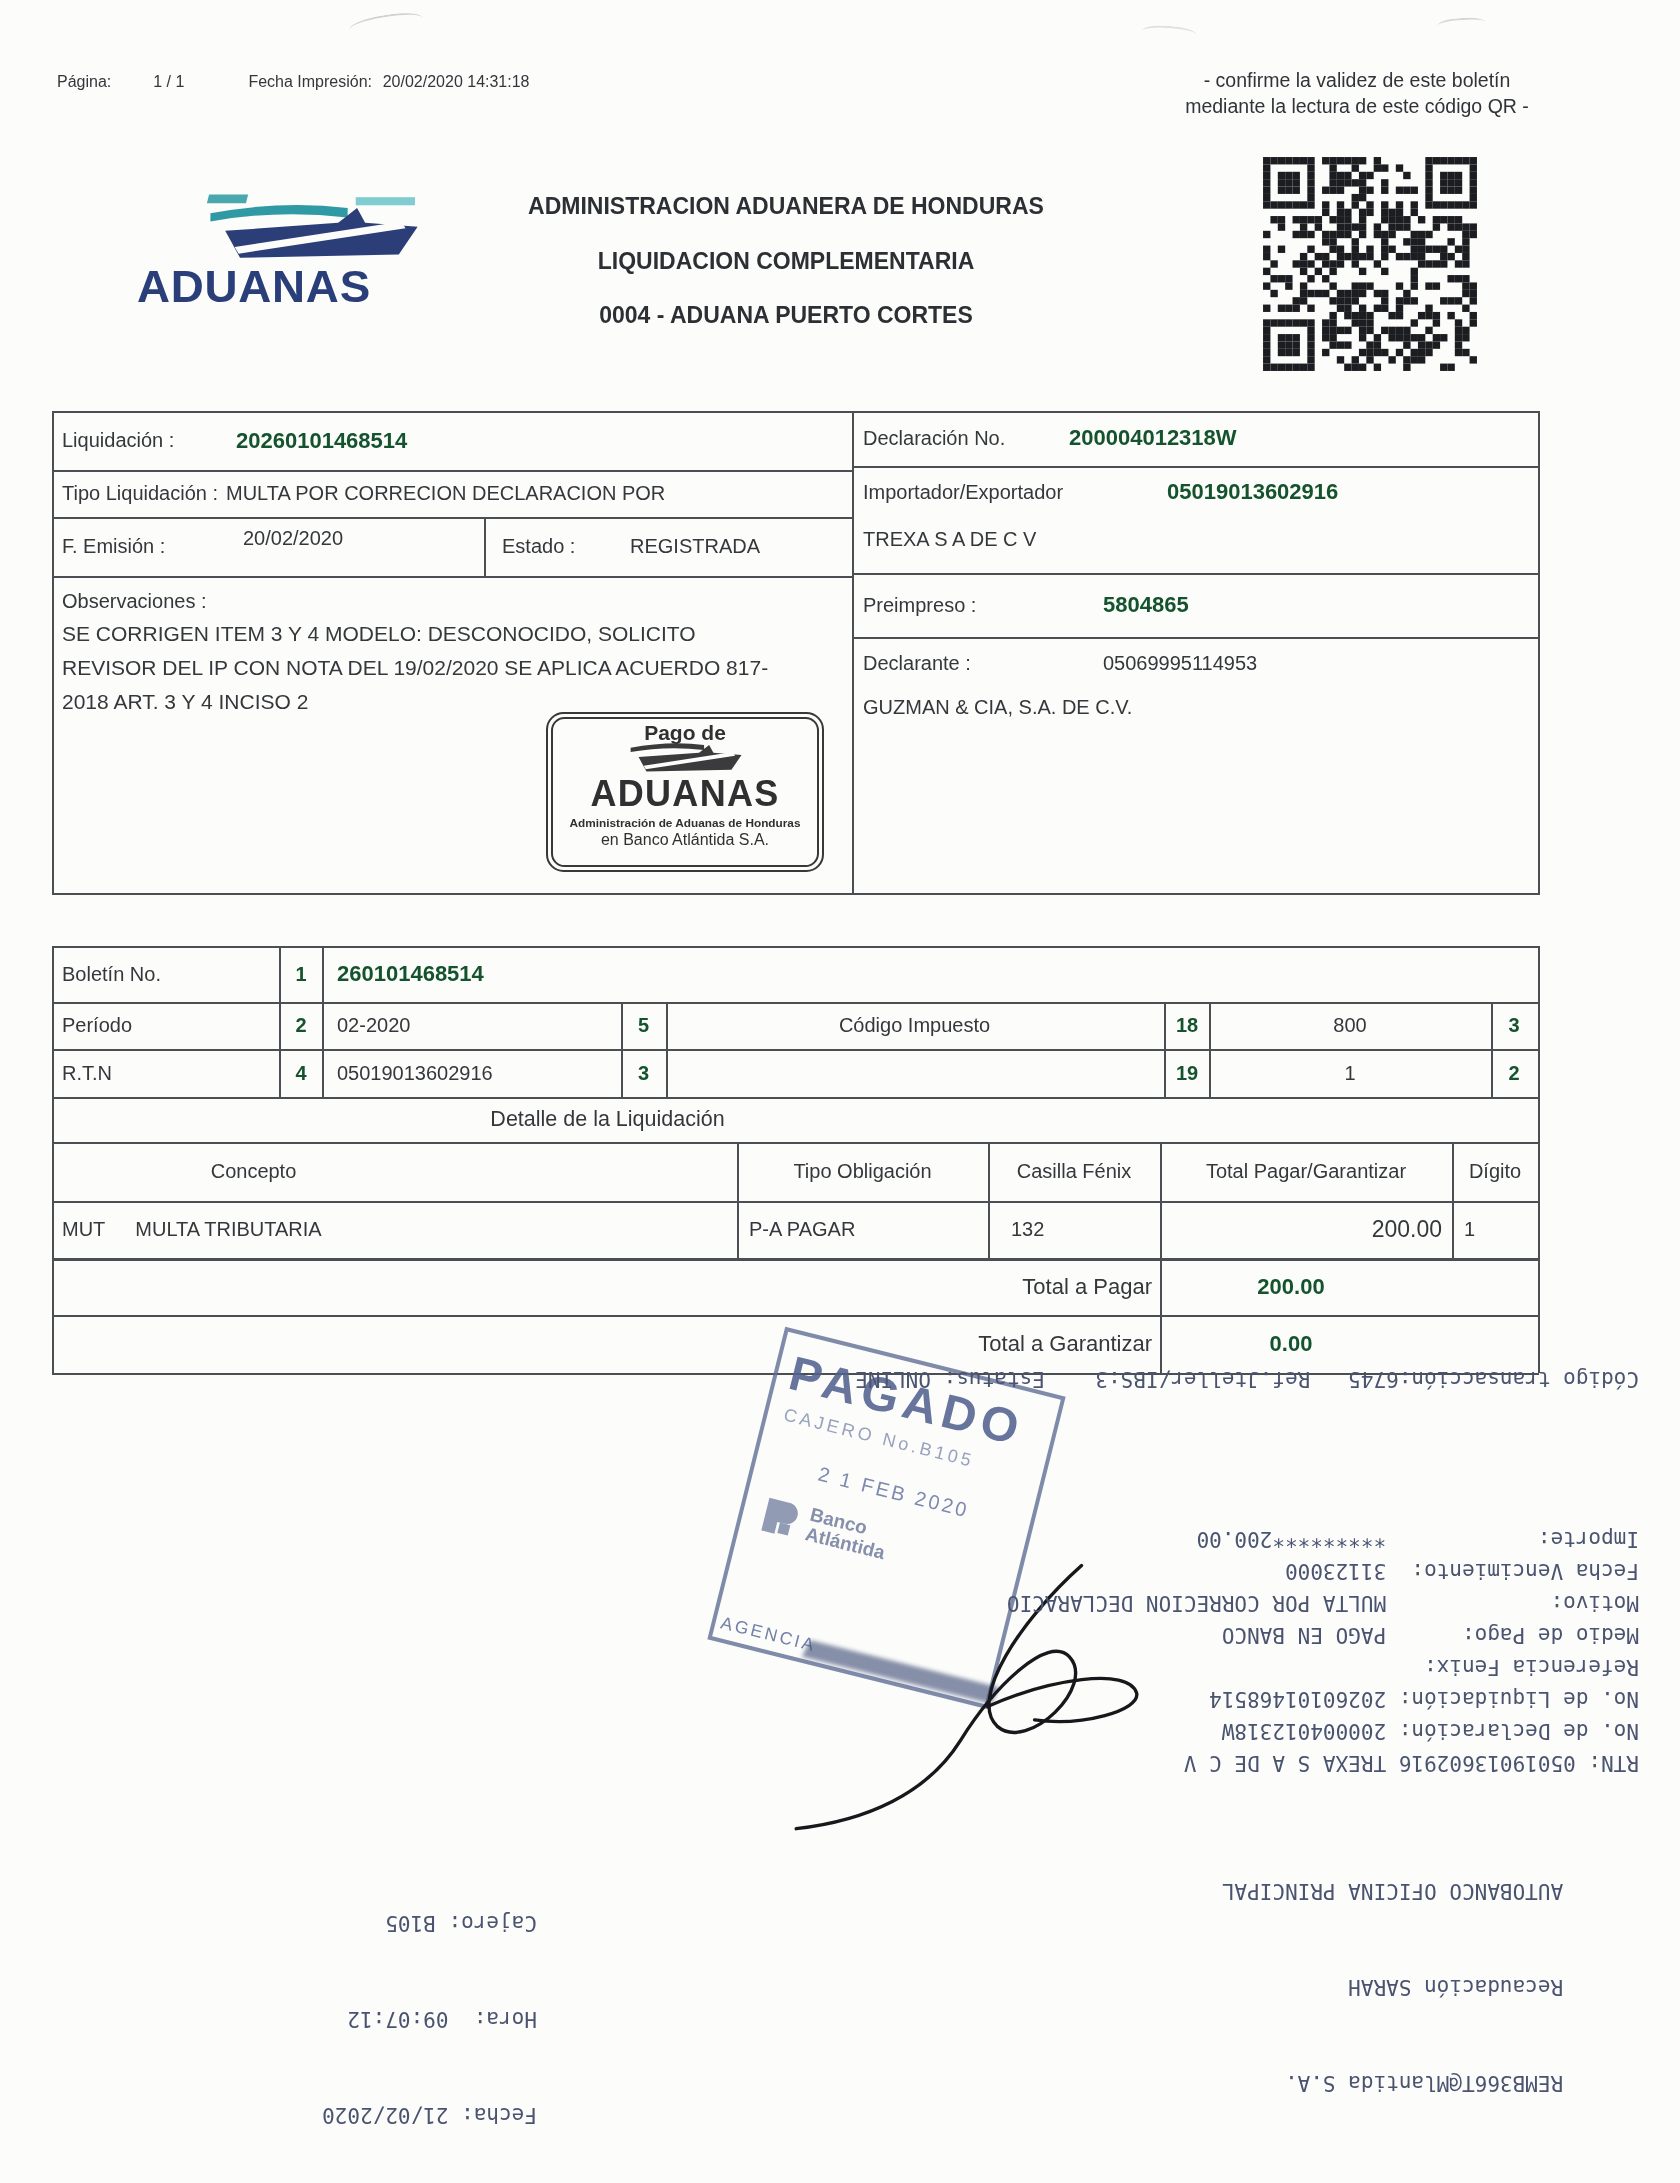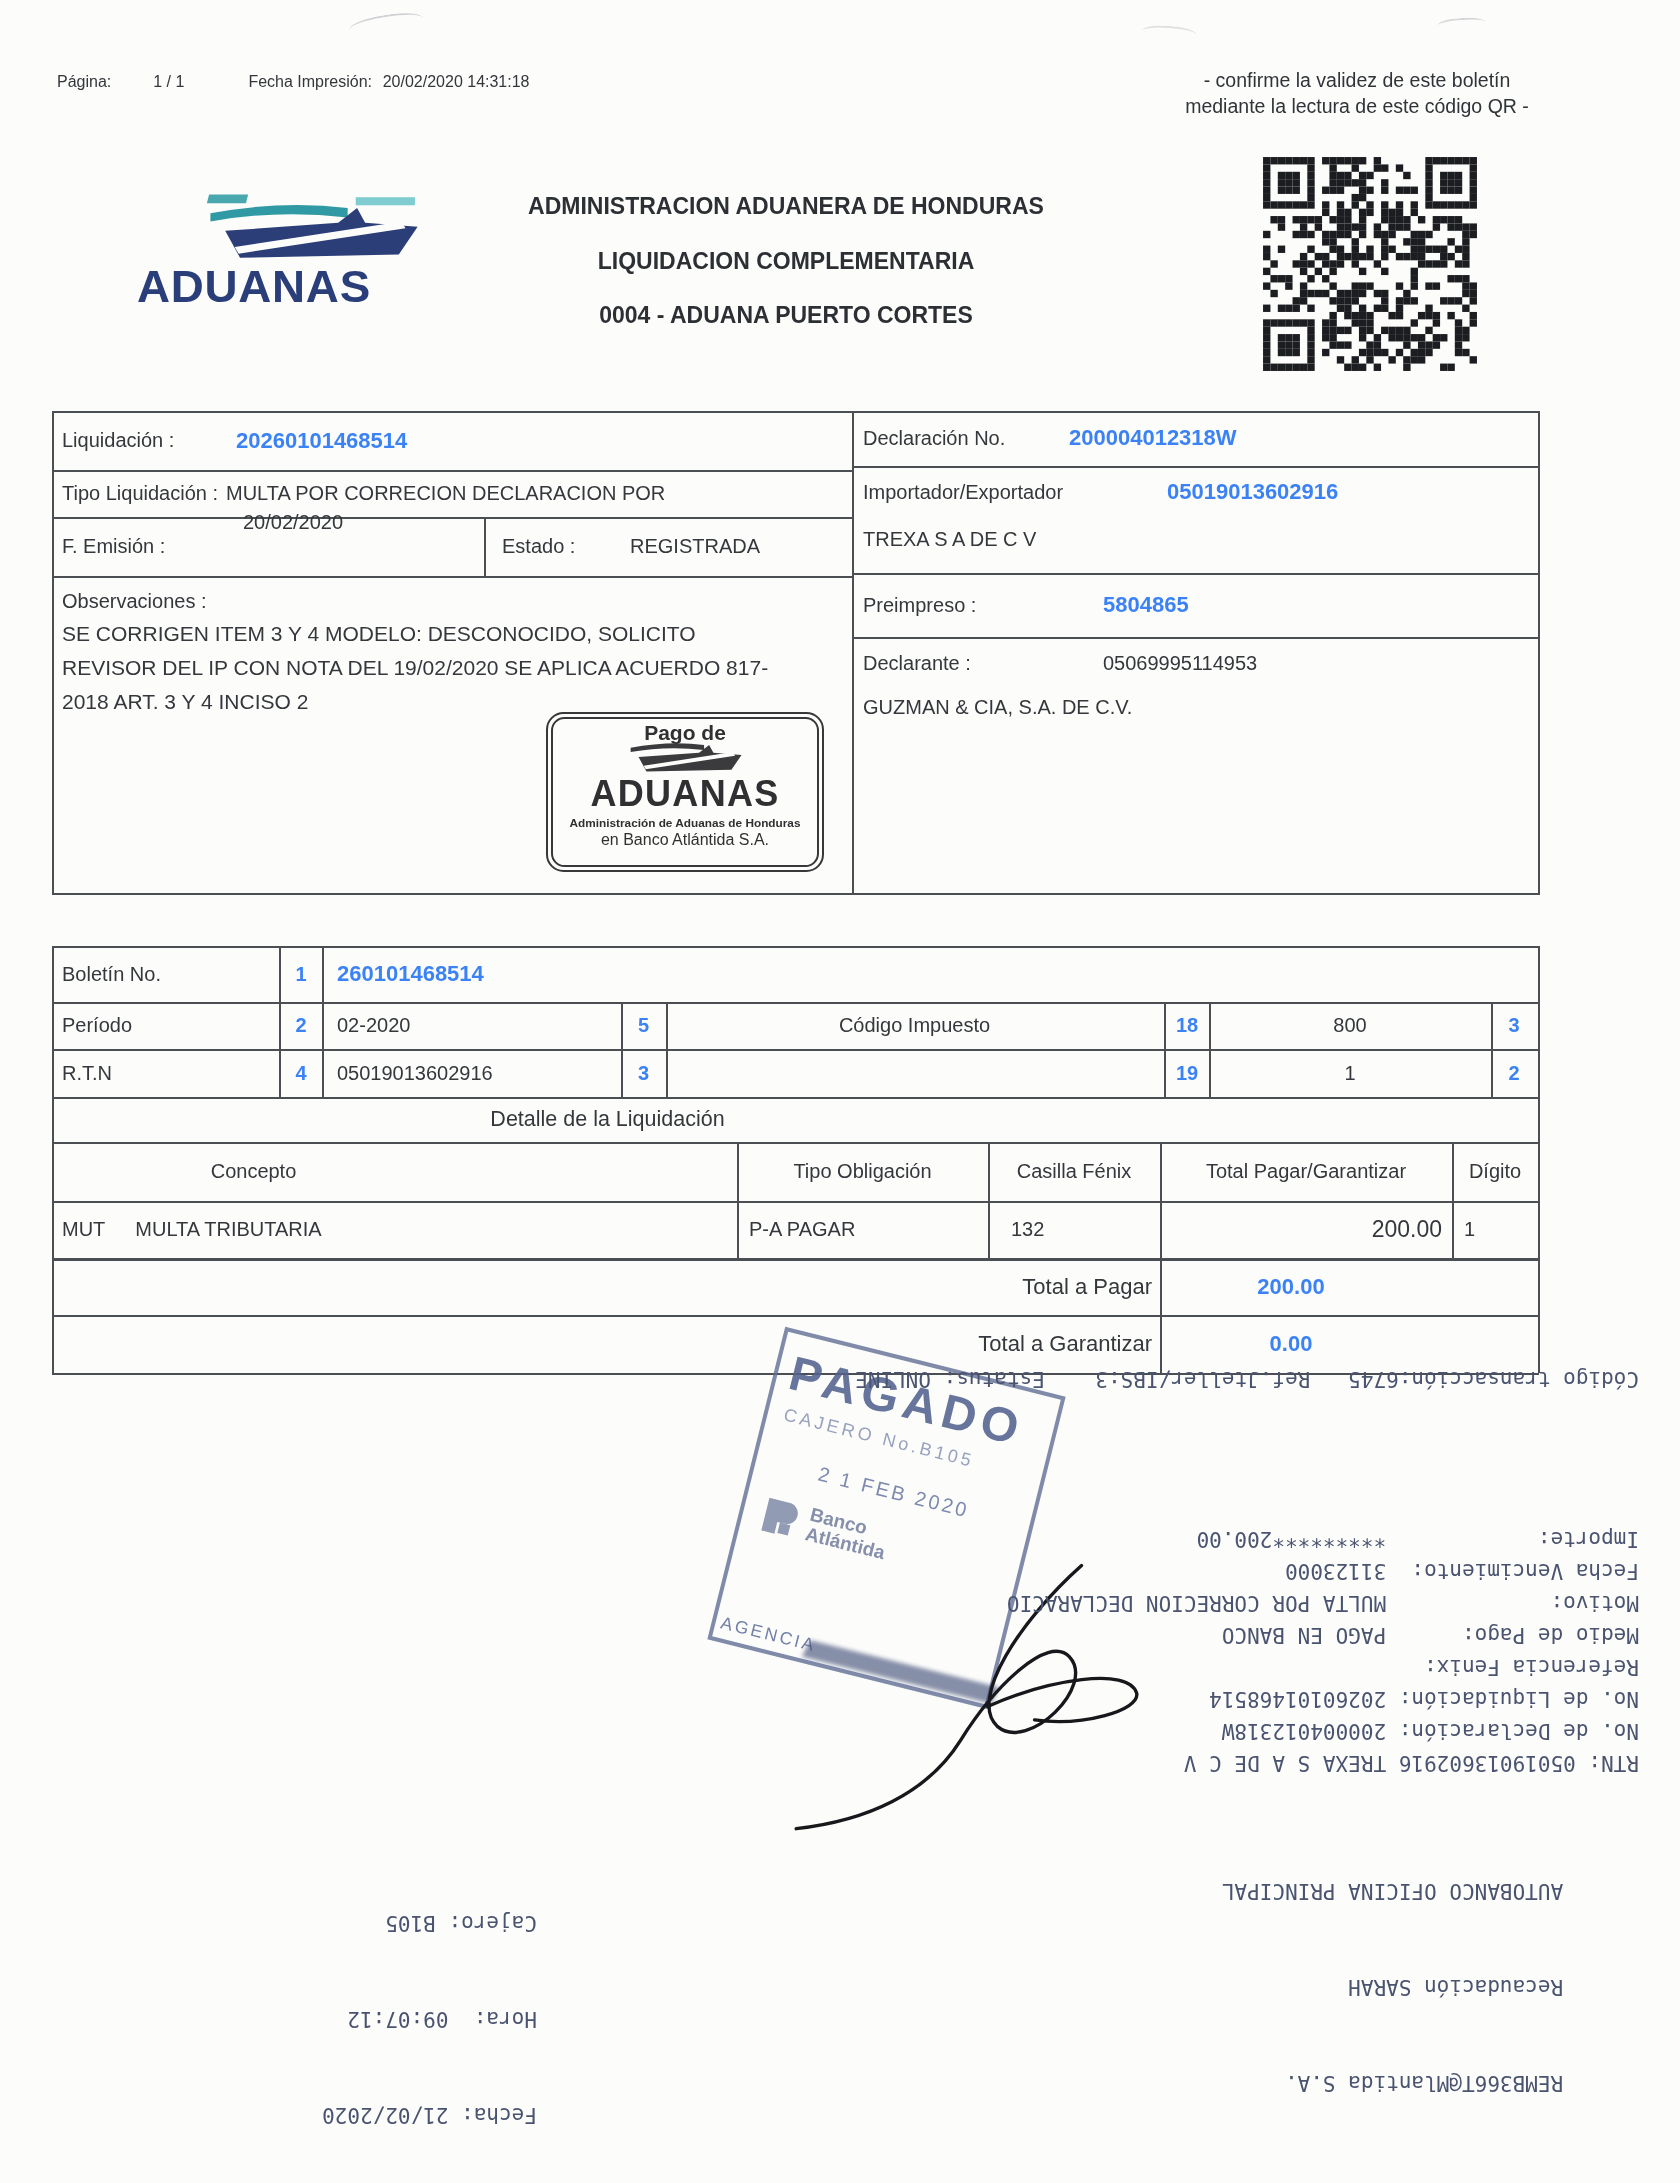--- a/index.html
+++ b/index.html
@@ -9,7 +9,7 @@
   .cell{position:absolute;display:flex;align-items:center;font-size:20px;white-space:nowrap;color:#34373c;}
   .center{justify-content:center;}
   .right{justify-content:flex-end;}
-  .b{font-weight:bold;color:#3b82f6;}
+  .b{font-weight:bold;color:#14532d;}
   .hl{position:absolute;height:2px;background:#4b4e53;}
   .vl{position:absolute;width:2px;background:#4b4e53;}
   .hdr-note{position:absolute;left:1095px;top:67px;width:524px;text-align:center;

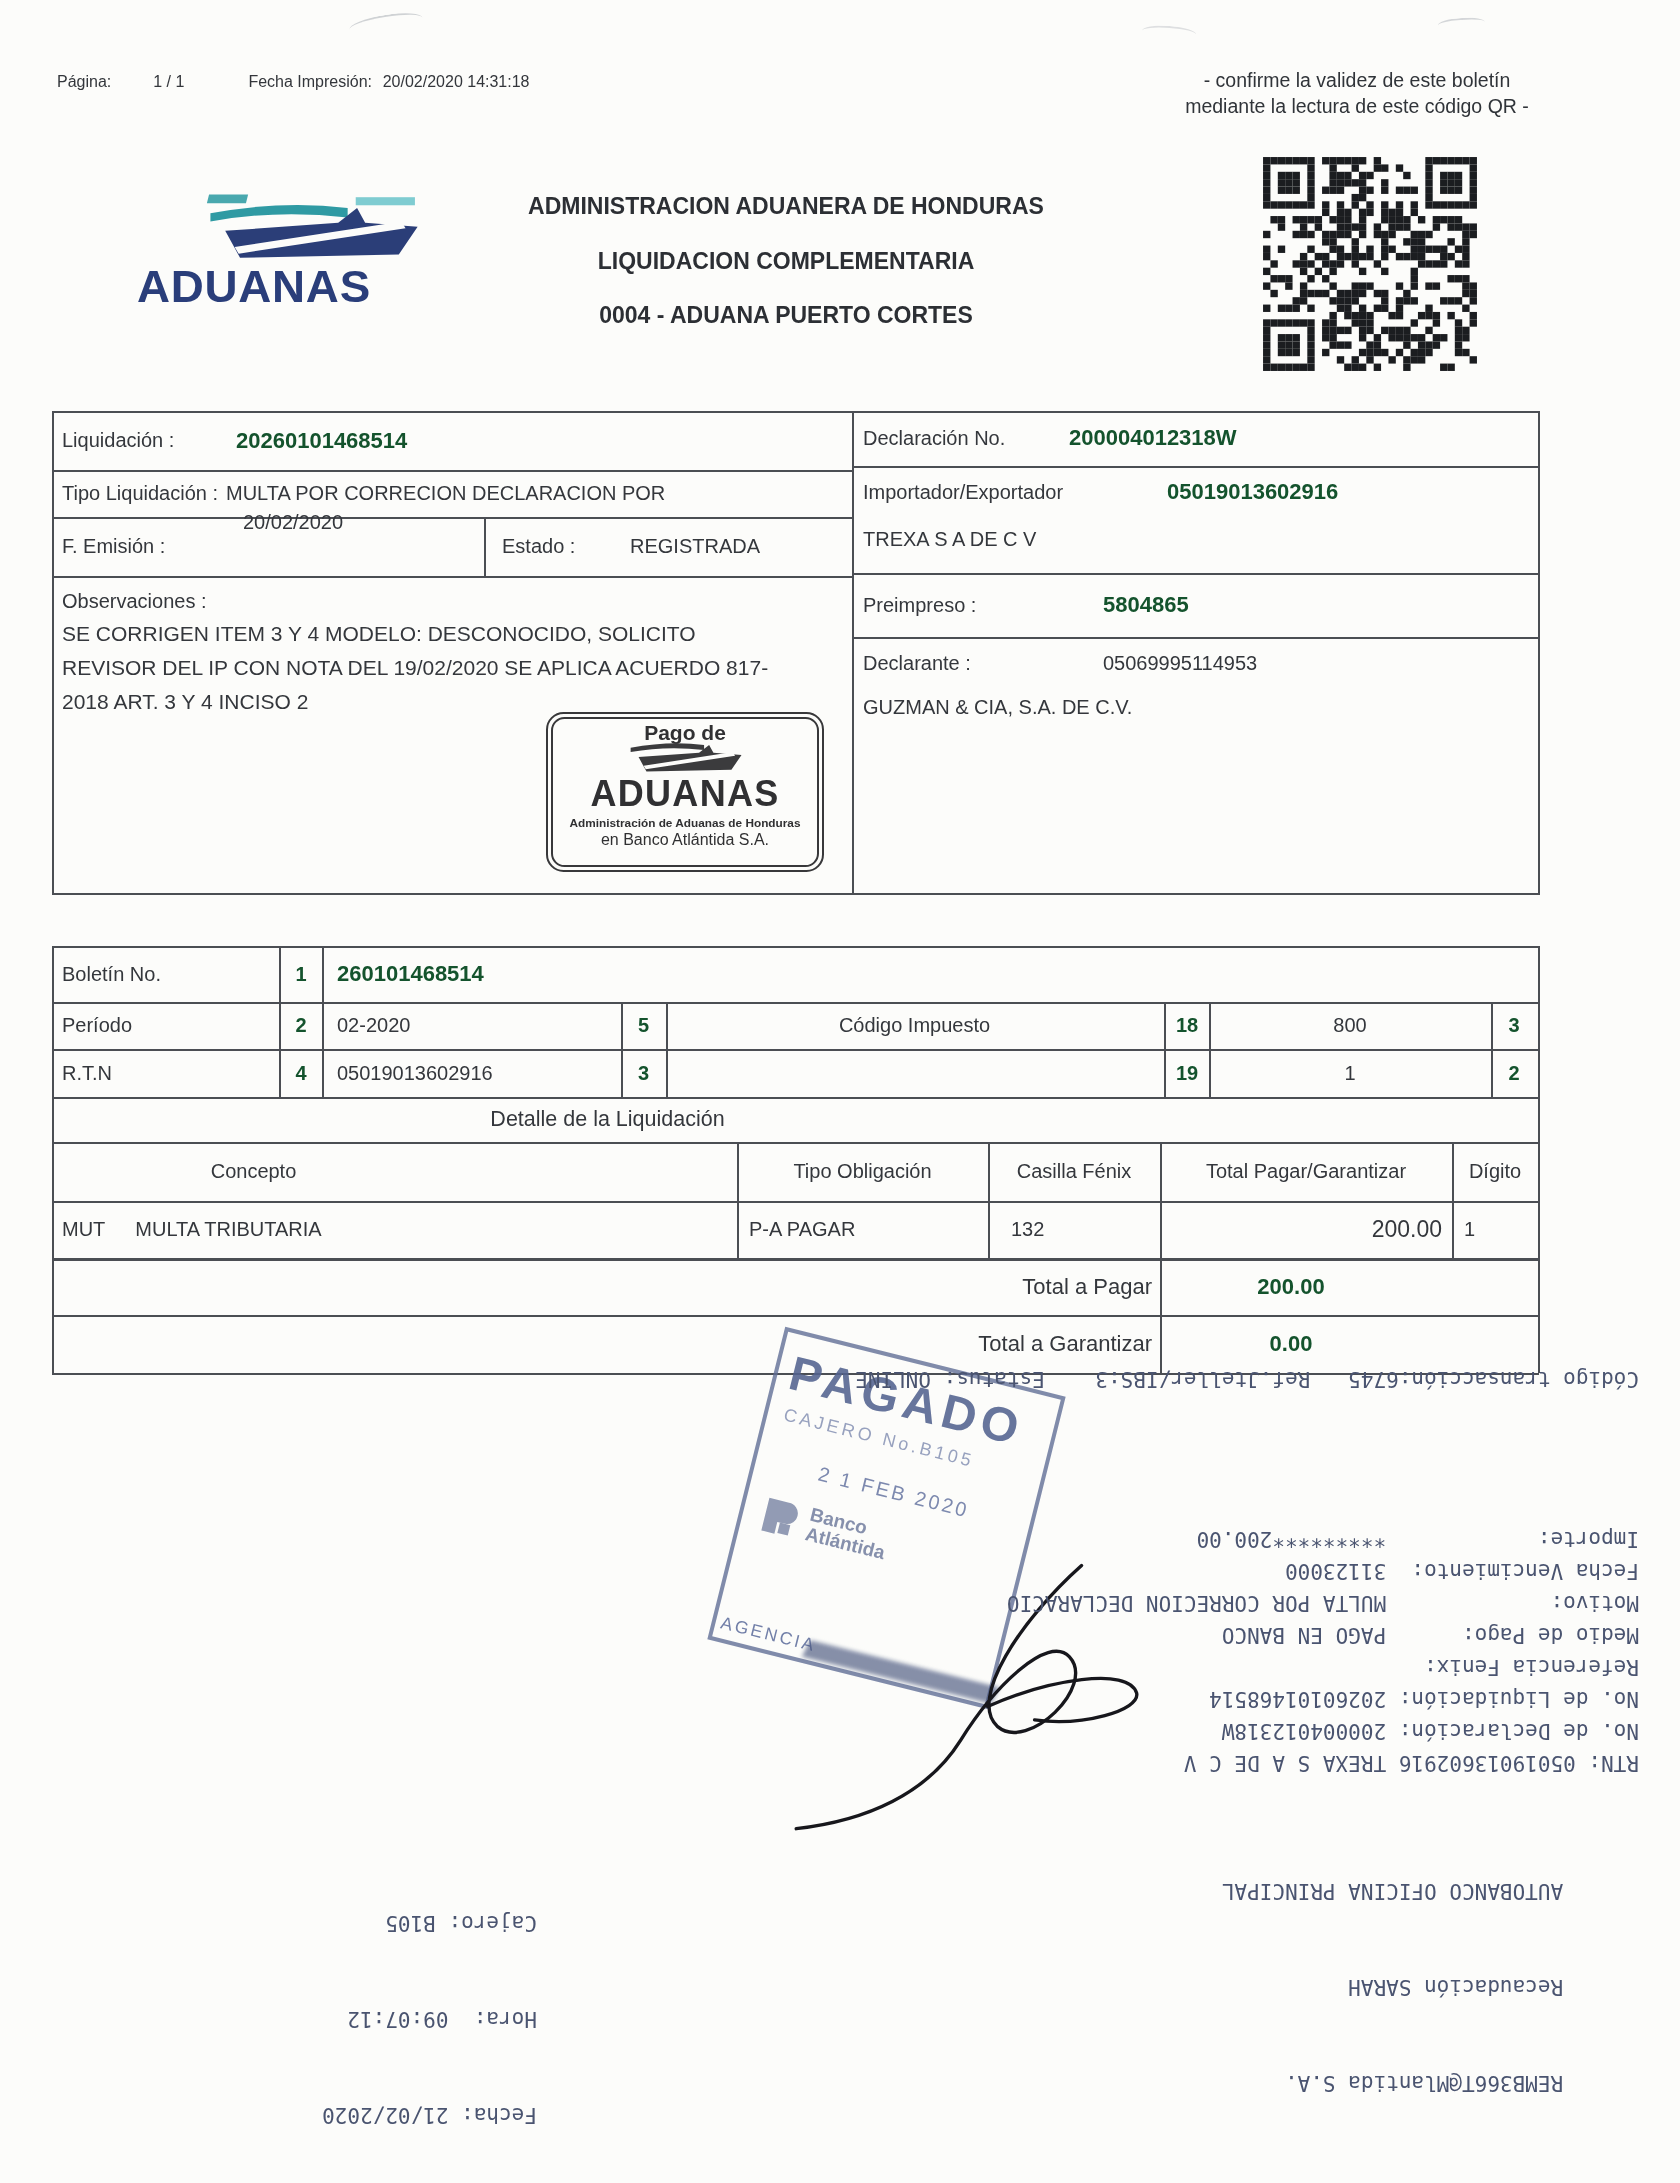--- a/index.html
+++ b/index.html
@@ -505,7 +505,7 @@
   <div class="cell" style="left:62px;top:470px;height:47px;">Tipo Liquidación :</div>
   <div class="cell" style="left:226px;top:470px;height:47px;">MULTA POR CORRECION DECLARACION POR</div>
   <div class="cell" style="left:62px;top:517px;height:58px;">F. Emisión :</div>
-  <div class="cell" style="left:243px;top:486px;height:72px;">20/02/2020</div>
+  <div class="cell" style="left:243px;top:502px;height:72px;">20/02/2020</div>
   <div class="cell" style="left:502px;top:517px;height:58px;">Estado :</div>
   <div class="cell" style="left:630px;top:517px;height:58px;">REGISTRADA</div>
   <div class="cell" style="left:62px;top:583px;height:36px;">Observaciones :</div>

